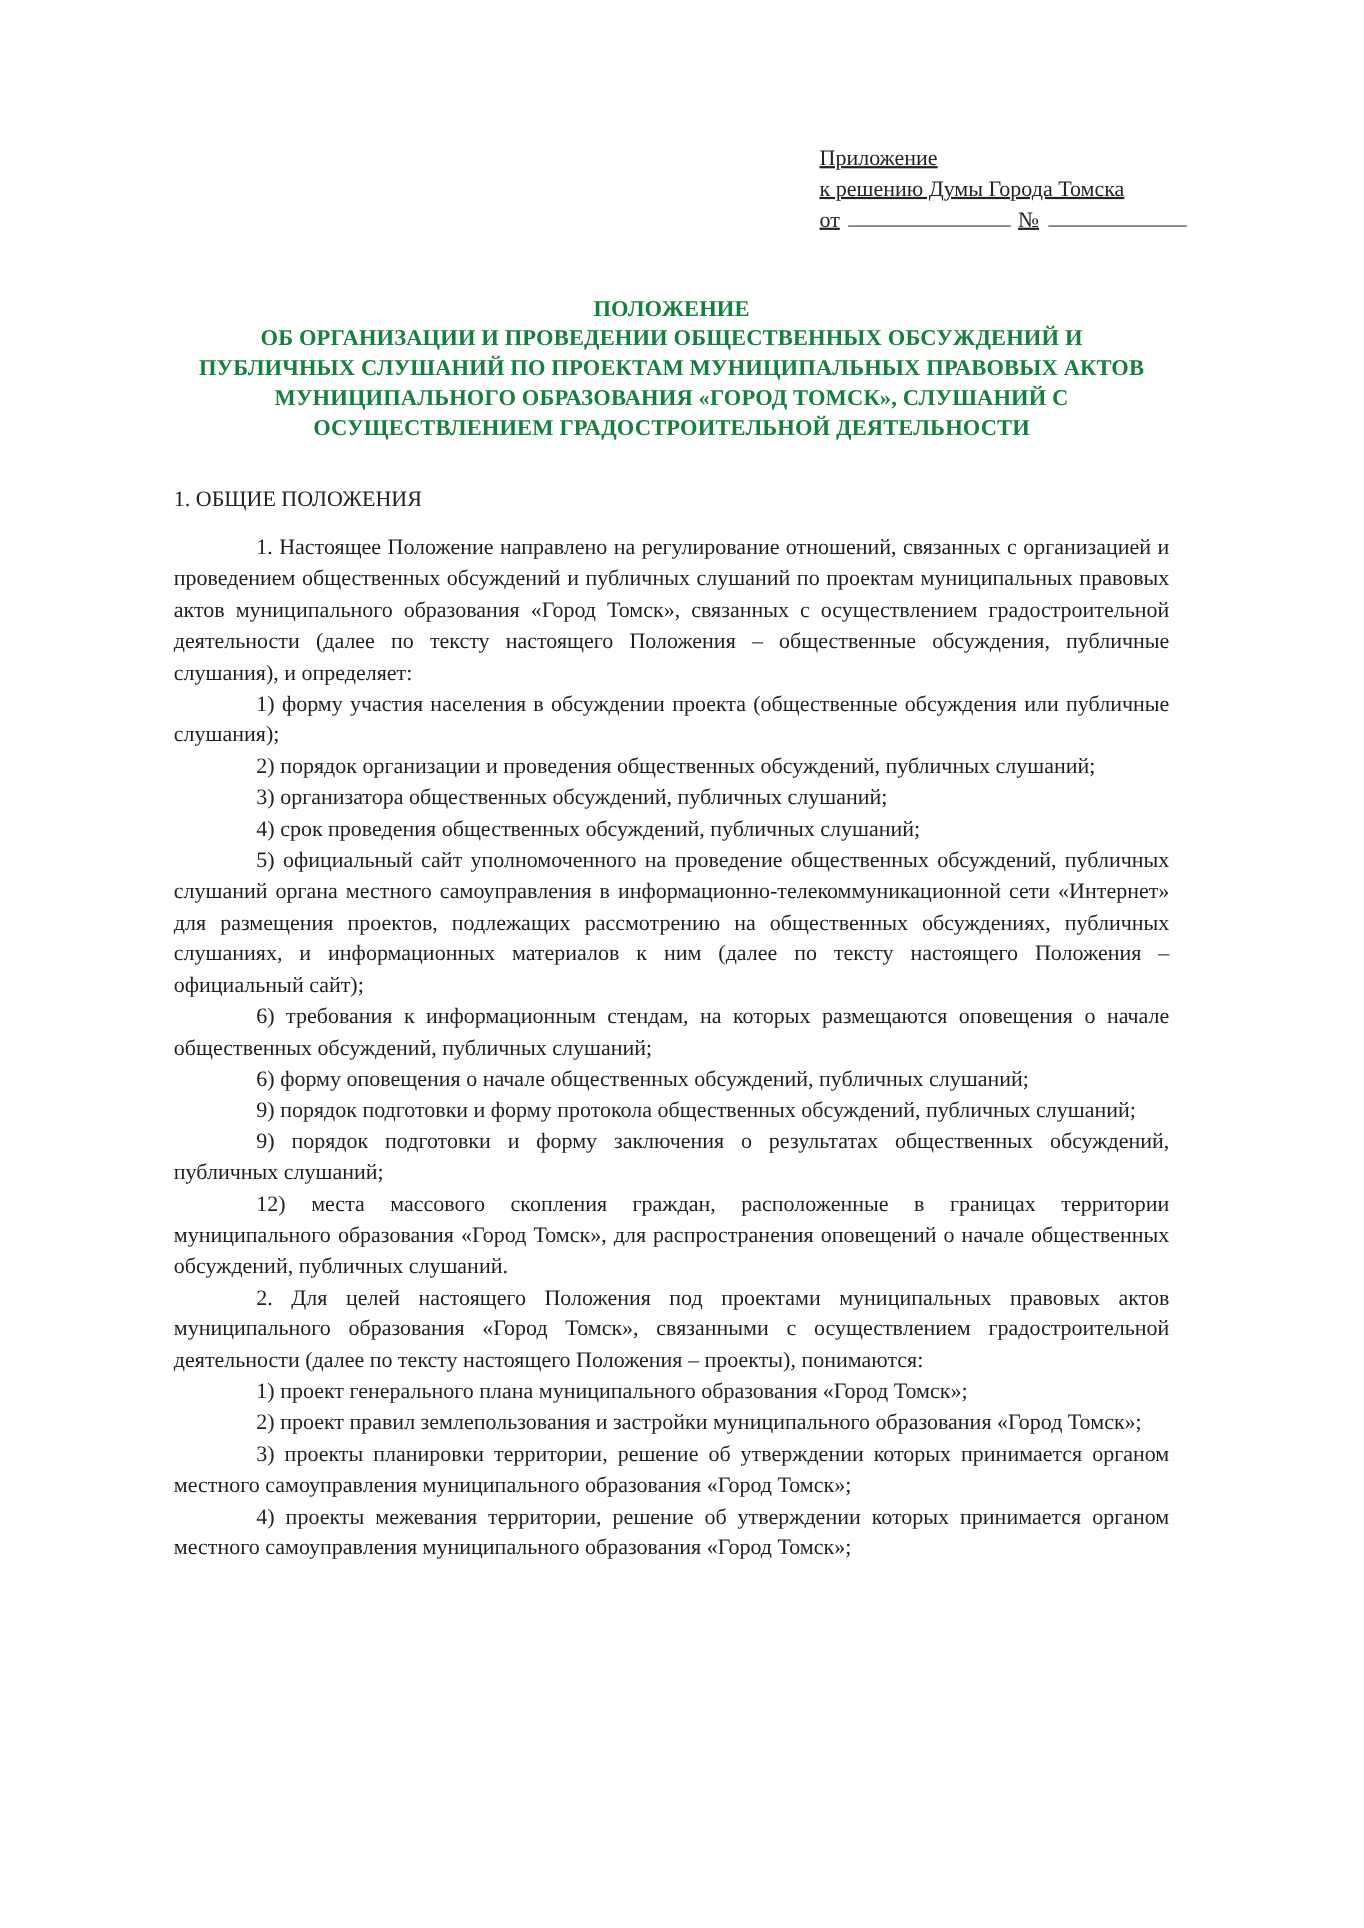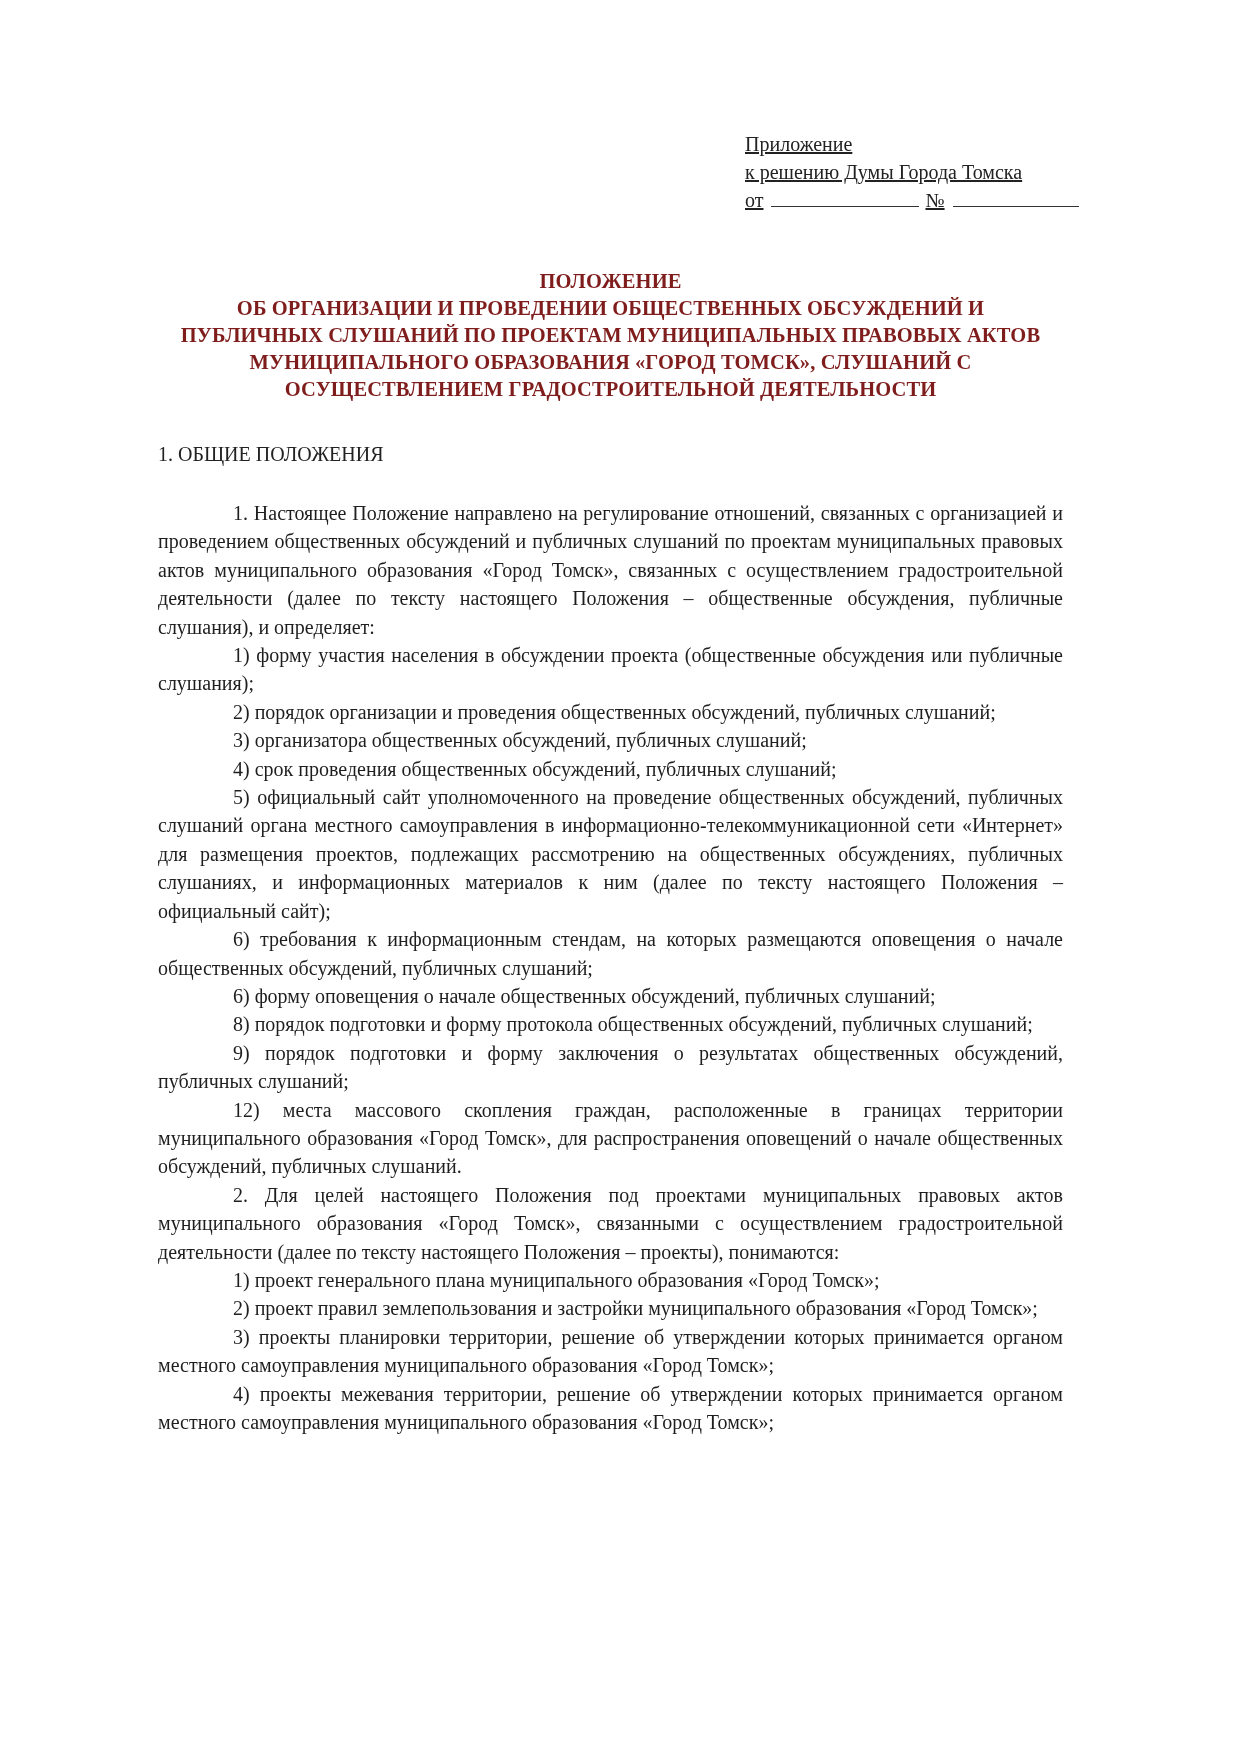--- a/index.html
+++ b/index.html
@@ -44,7 +44,7 @@
       font-size: 20.5px;
       line-height: 27px;
       letter-spacing: 0.1px;
-      color: #7f1d1d;
+      color: #15803d;
     }
     .section-heading {
       position: absolute;

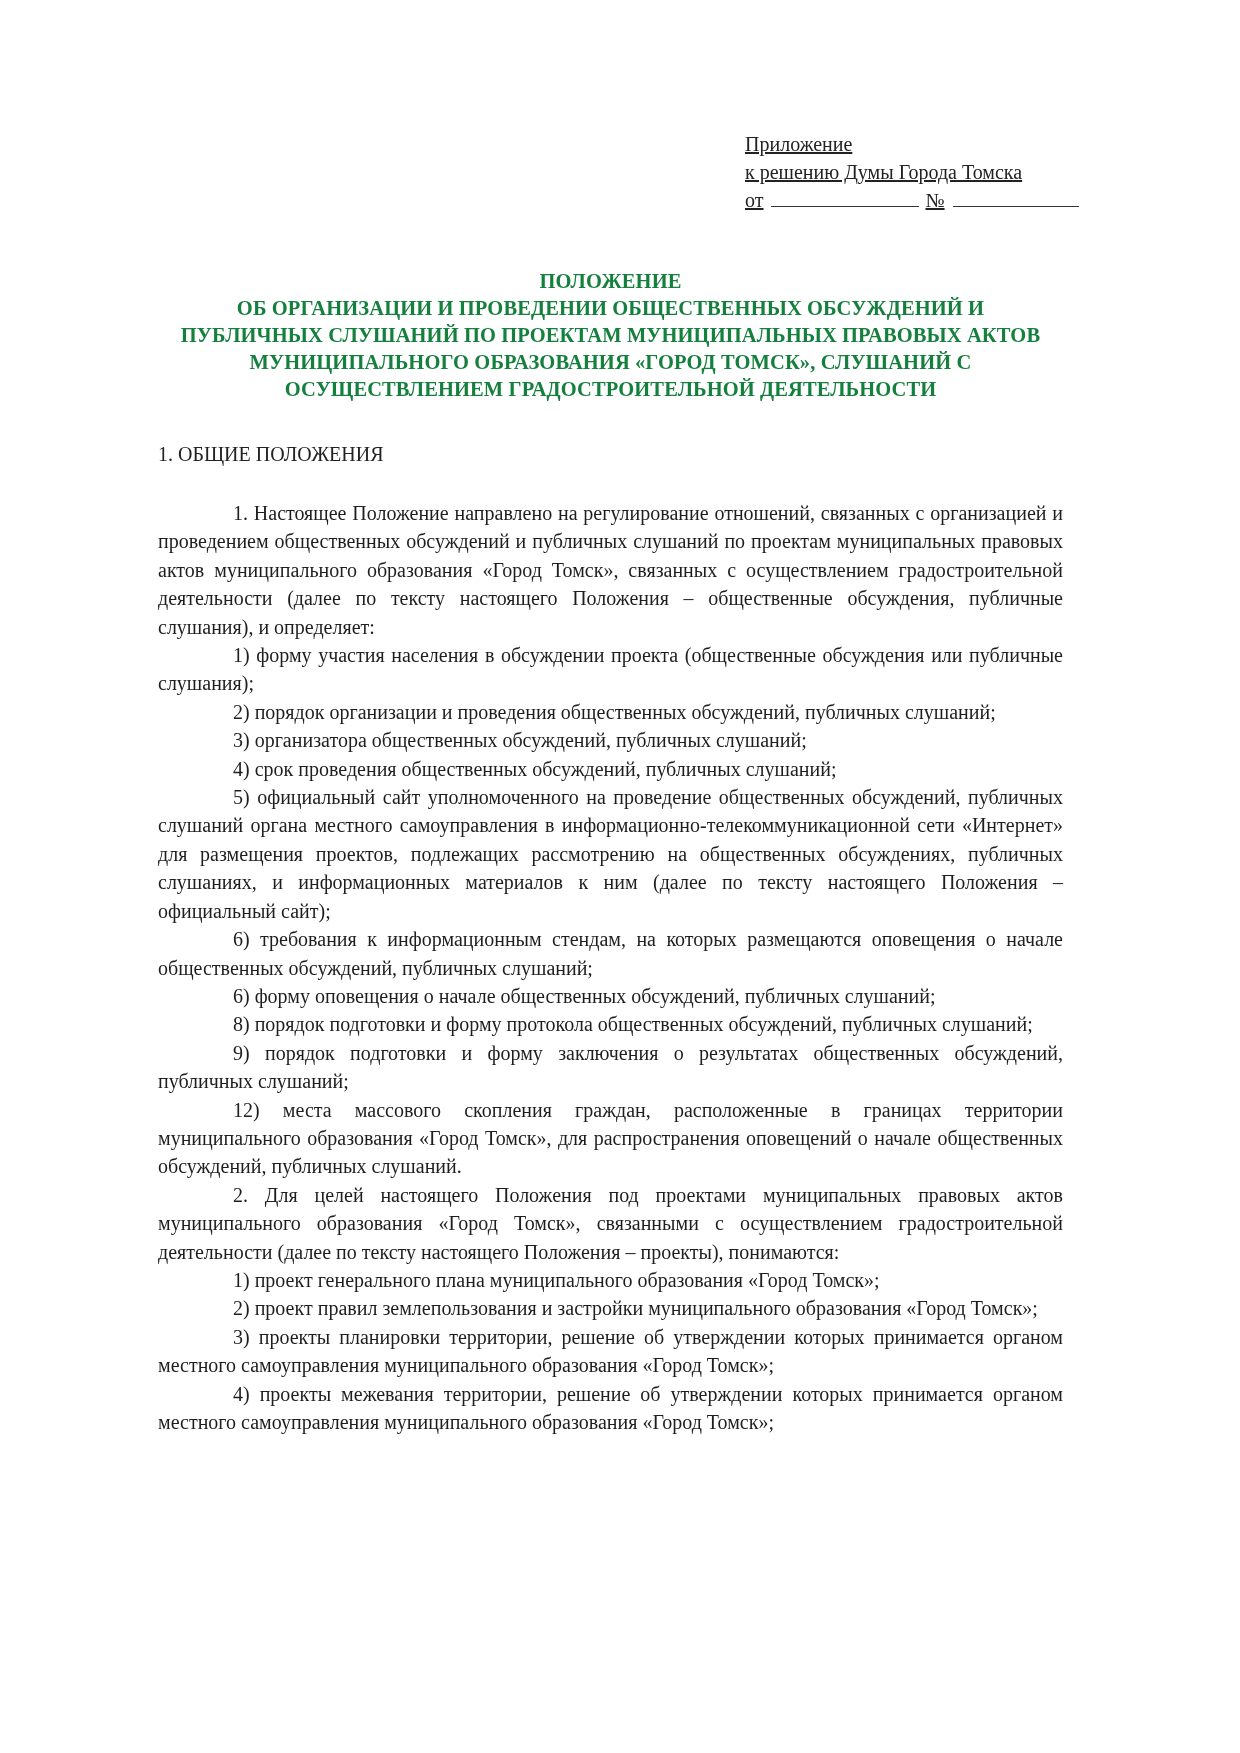--- a/index.html
+++ b/index.html
@@ -59,7 +59,7 @@
     .body-text {
       position: absolute;
       left: 158px;
-      top: 499px;
+      top: 484px;
       width: 905px;
       font-size: 20px;
       line-height: 28.4px;

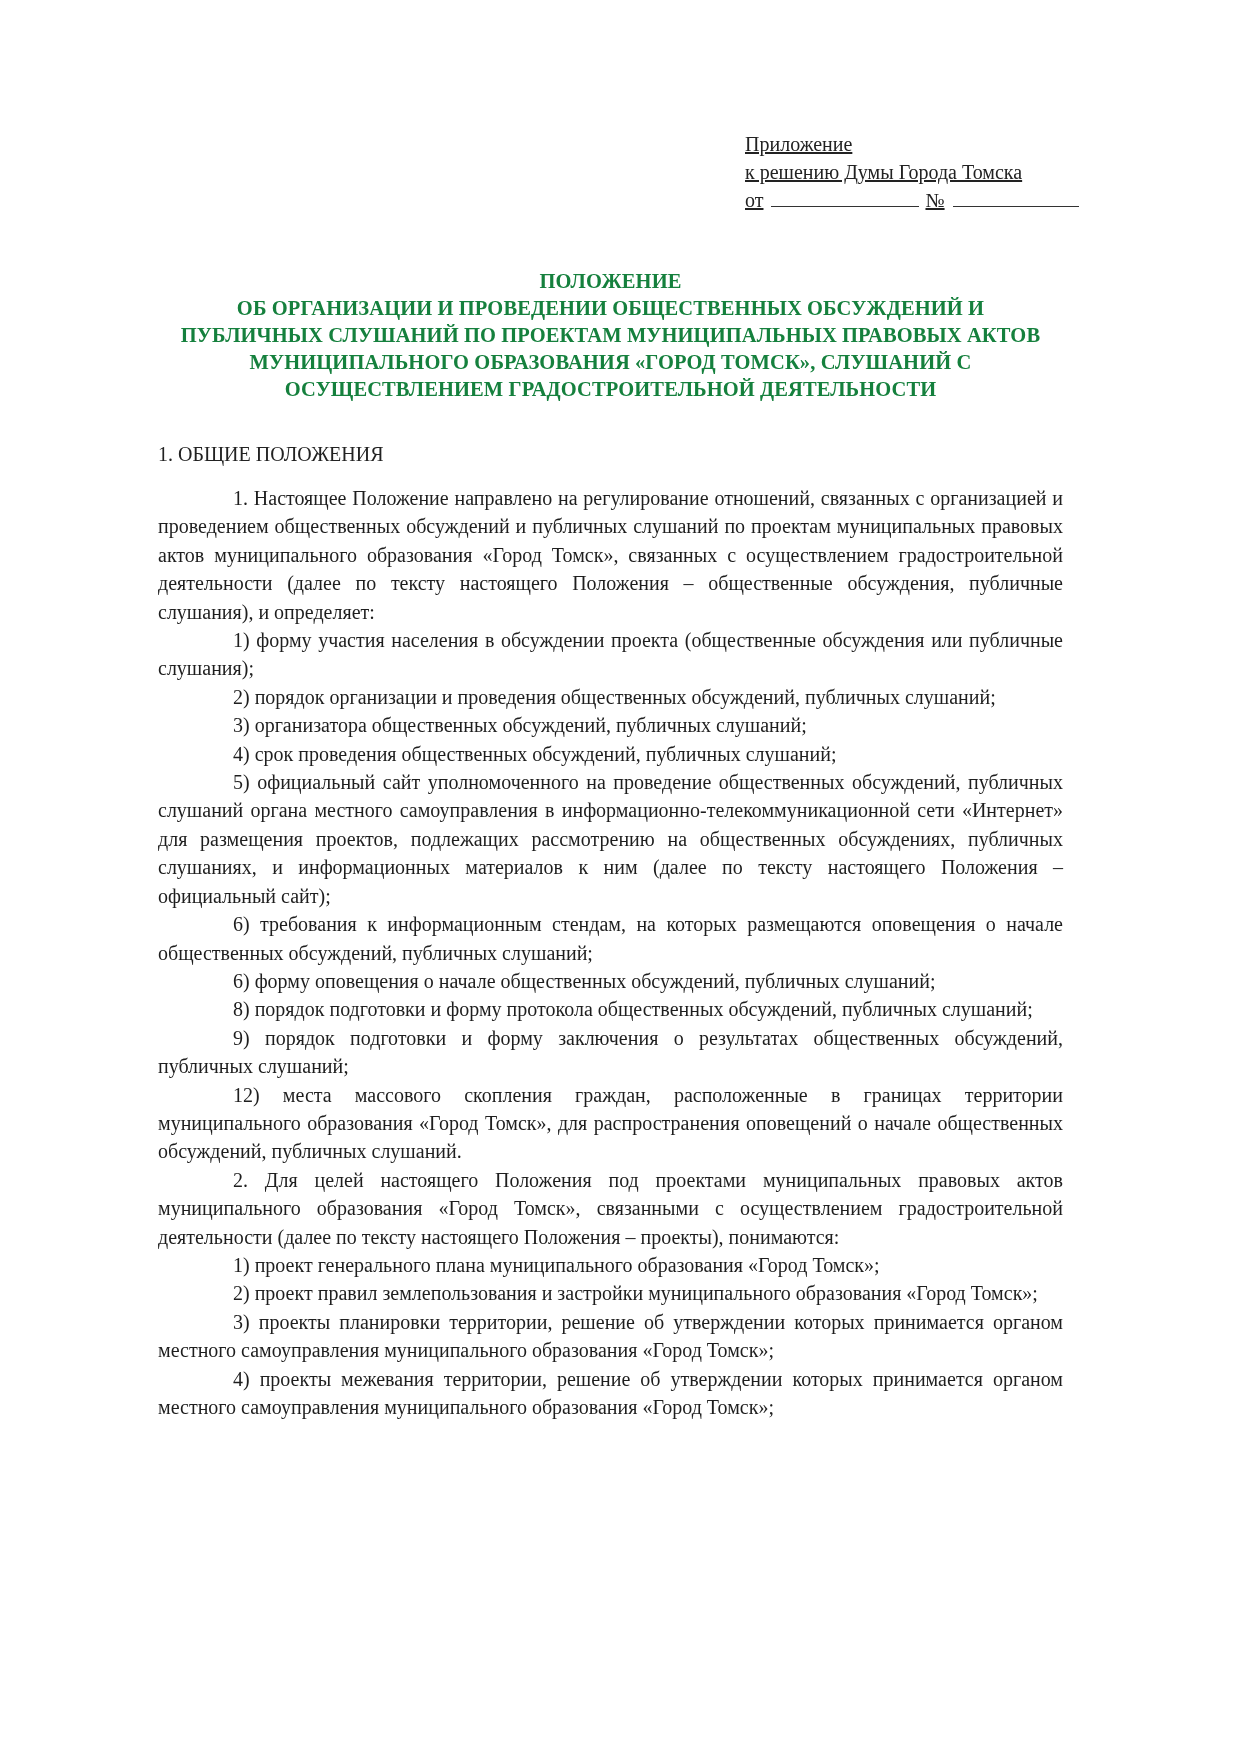--- a/index.html
+++ b/index.html
@@ -101,7 +101,7 @@
   <p class="para">5) официальный сайт уполномоченного на проведение общественных обсуждений, публичных слушаний органа местного самоуправления в информационно-телекоммуникационной сети «Интернет» для размещения проектов, подлежащих рассмотрению на общественных обсуждениях, публичных слушаниях, и информационных материалов к ним (далее по тексту настоящего Положения – официальный сайт);</p>
   <p class="para">6) требования к информационным стендам, на которых размещаются оповещения о начале общественных обсуждений, публичных слушаний;</p>
   <p class="para">6) форму оповещения о начале общественных обсуждений, публичных слушаний;</p>
-  <p class="para">8) порядок подготовки и форму протокола общественных обсуждений, публичных слушаний;</p>
+  <p class="para">9) порядок подготовки и форму протокола общественных обсуждений, публичных слушаний;</p>
   <p class="para">9) порядок подготовки и форму заключения о результатах общественных обсуждений, публичных слушаний;</p>
   <p class="para">12) места массового скопления граждан, расположенные в границах территории муниципального образования «Город Томск», для распространения оповещений о начале общественных обсуждений, публичных слушаний.</p>
   <p class="para">2. Для целей настоящего Положения под проектами муниципальных правовых актов муниципального образования «Город Томск», связанными с осуществлением градостроительной деятельности (далее по тексту настоящего Положения – проекты), понимаются:</p>

